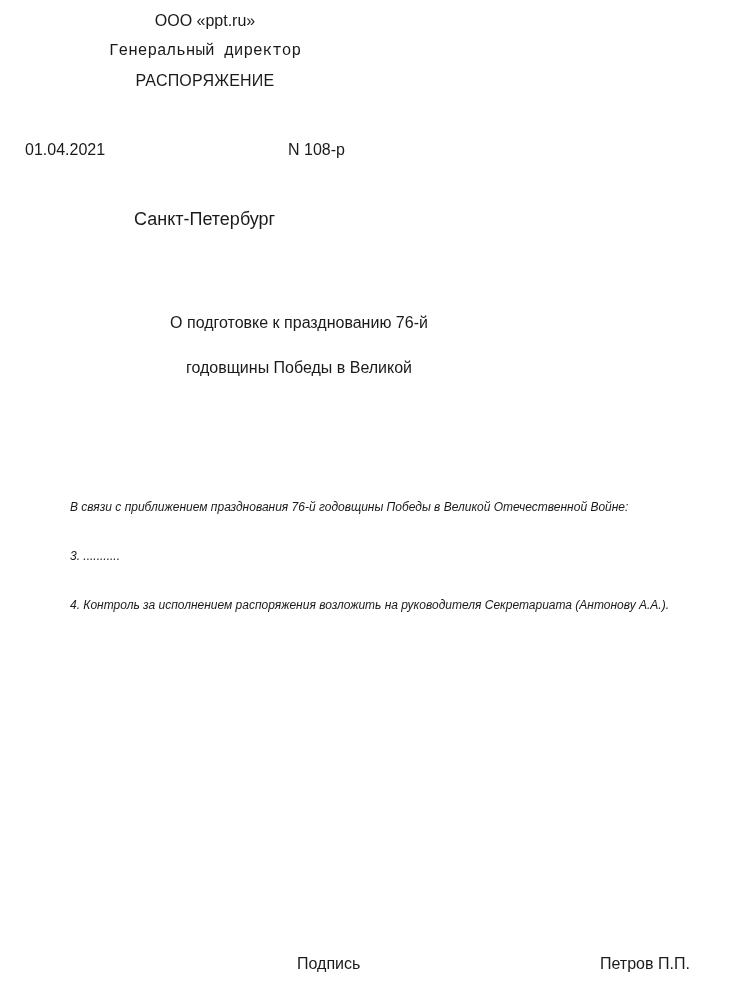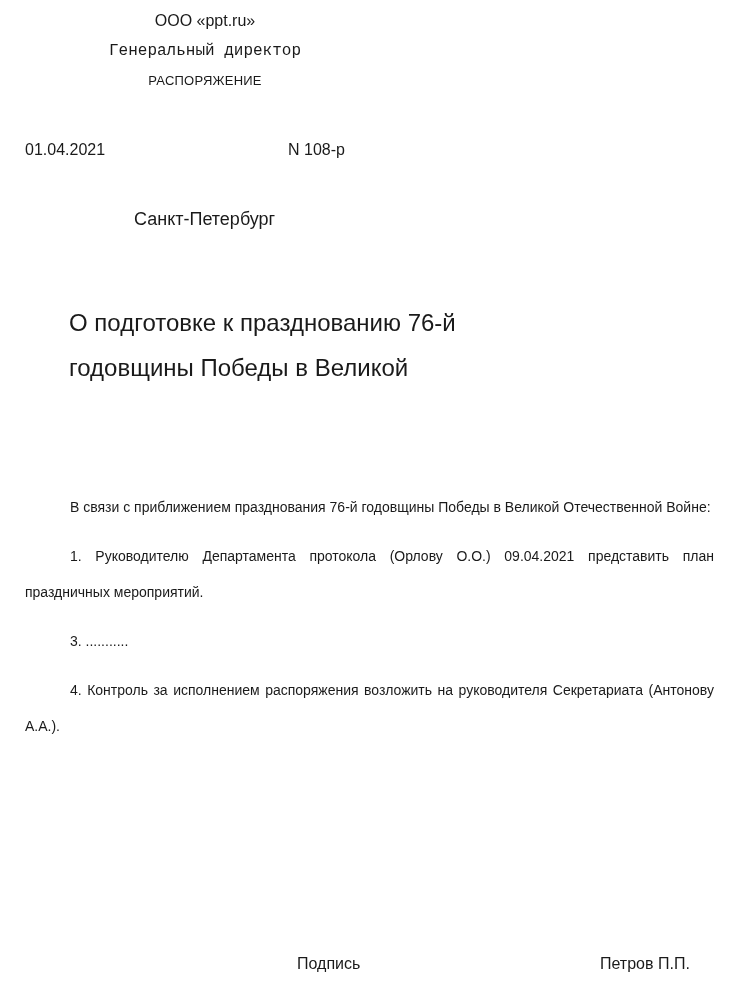--- a/index.html
+++ b/index.html
@@ -35,7 +35,7 @@
   }
   .lh-org   { font-size: 16px; }
   .lh-role  { font-size: 16px; font-family: Liberation Mono, monospace; }
-  .lh-kind  { font-size: 13px; letter-spacing: 0.2px; }
+  .lh-kind  { font-size: 16px; letter-spacing: 0.2px; }
 
   
   .meta-row {

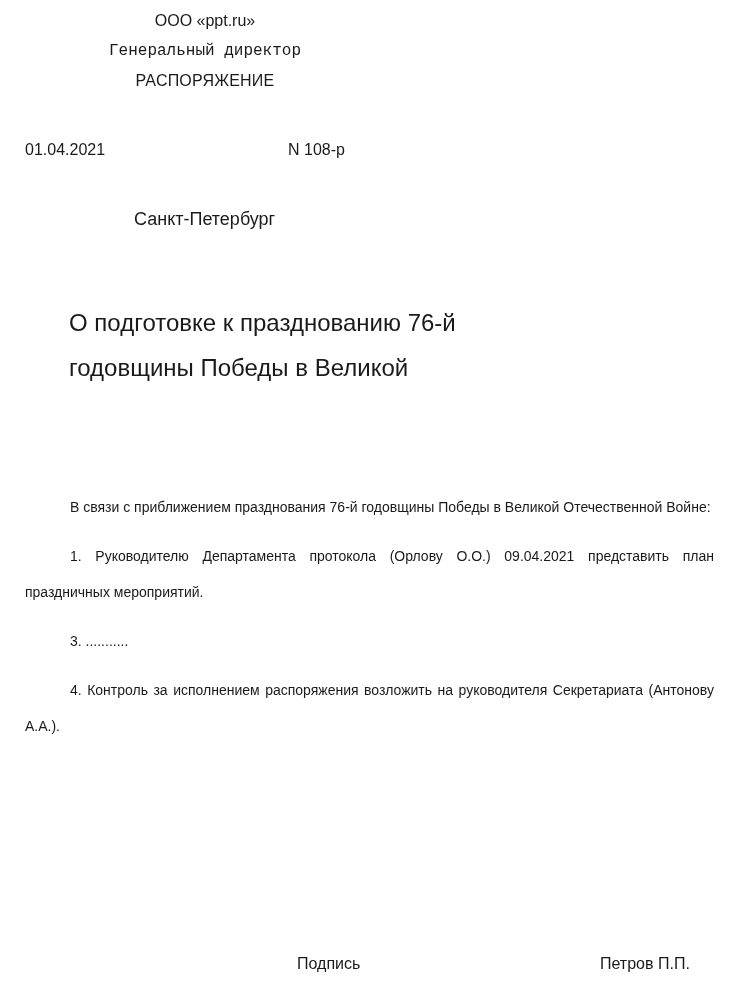--- a/index.html
+++ b/index.html
@@ -78,9 +78,10 @@
     width: 460px;
   }
   .subject-line {
-    font-size: 24px;
+    font-size: 16px;
     line-height: 45px;
     white-space: nowrap;
+    text-align: center;
   }
 
   

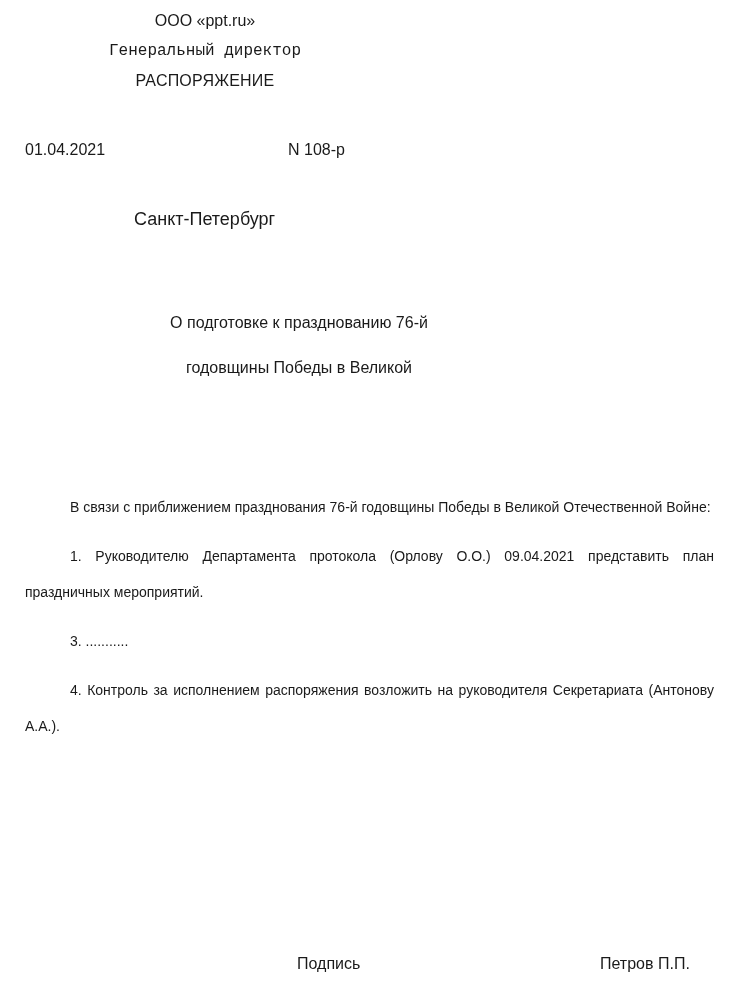--- a/index.html
+++ b/index.html
@@ -95,10 +95,11 @@
     text-align: justify;
     text-align-last: left;
     text-indent: 45px;
-    font-size: 14px;
+    font-size: 12px;
     line-height: 36px;
     margin: 0 12px 13px 0;
     hyphens: none;
+    font-style: italic;
   }
   .para-plain {
     text-align: left;

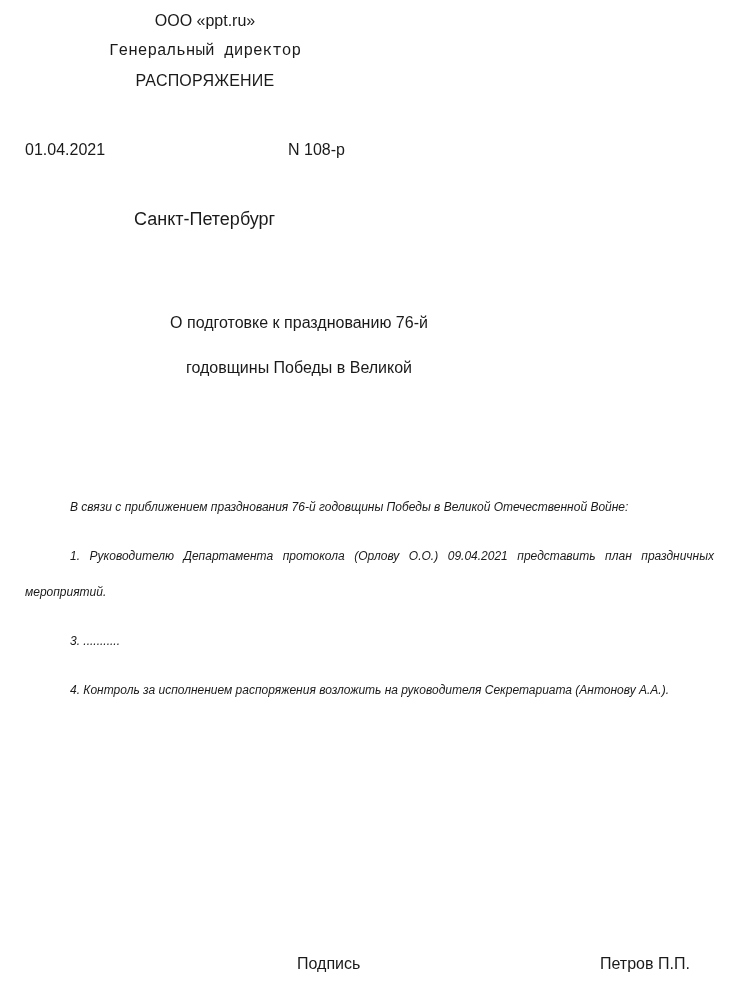--- a/index.html
+++ b/index.html
@@ -154,7 +154,6 @@
 
   <div class="body">
     <p class="para">В связи с приближением празднования 76-й годовщины Победы в Великой Отечественной Войне:</p>
-    <p class="para">1. Руководителю Департамента протокола (Орлову О.О.) 09.04.2021 представить план праздничных мероприятий.</p>
     <p class="para para-plain">3. ...........</p>
     <p class="para">4. Контроль за исполнением распоряжения возложить на руководителя Секретариата (Антонову А.А.).</p>
   </div>

